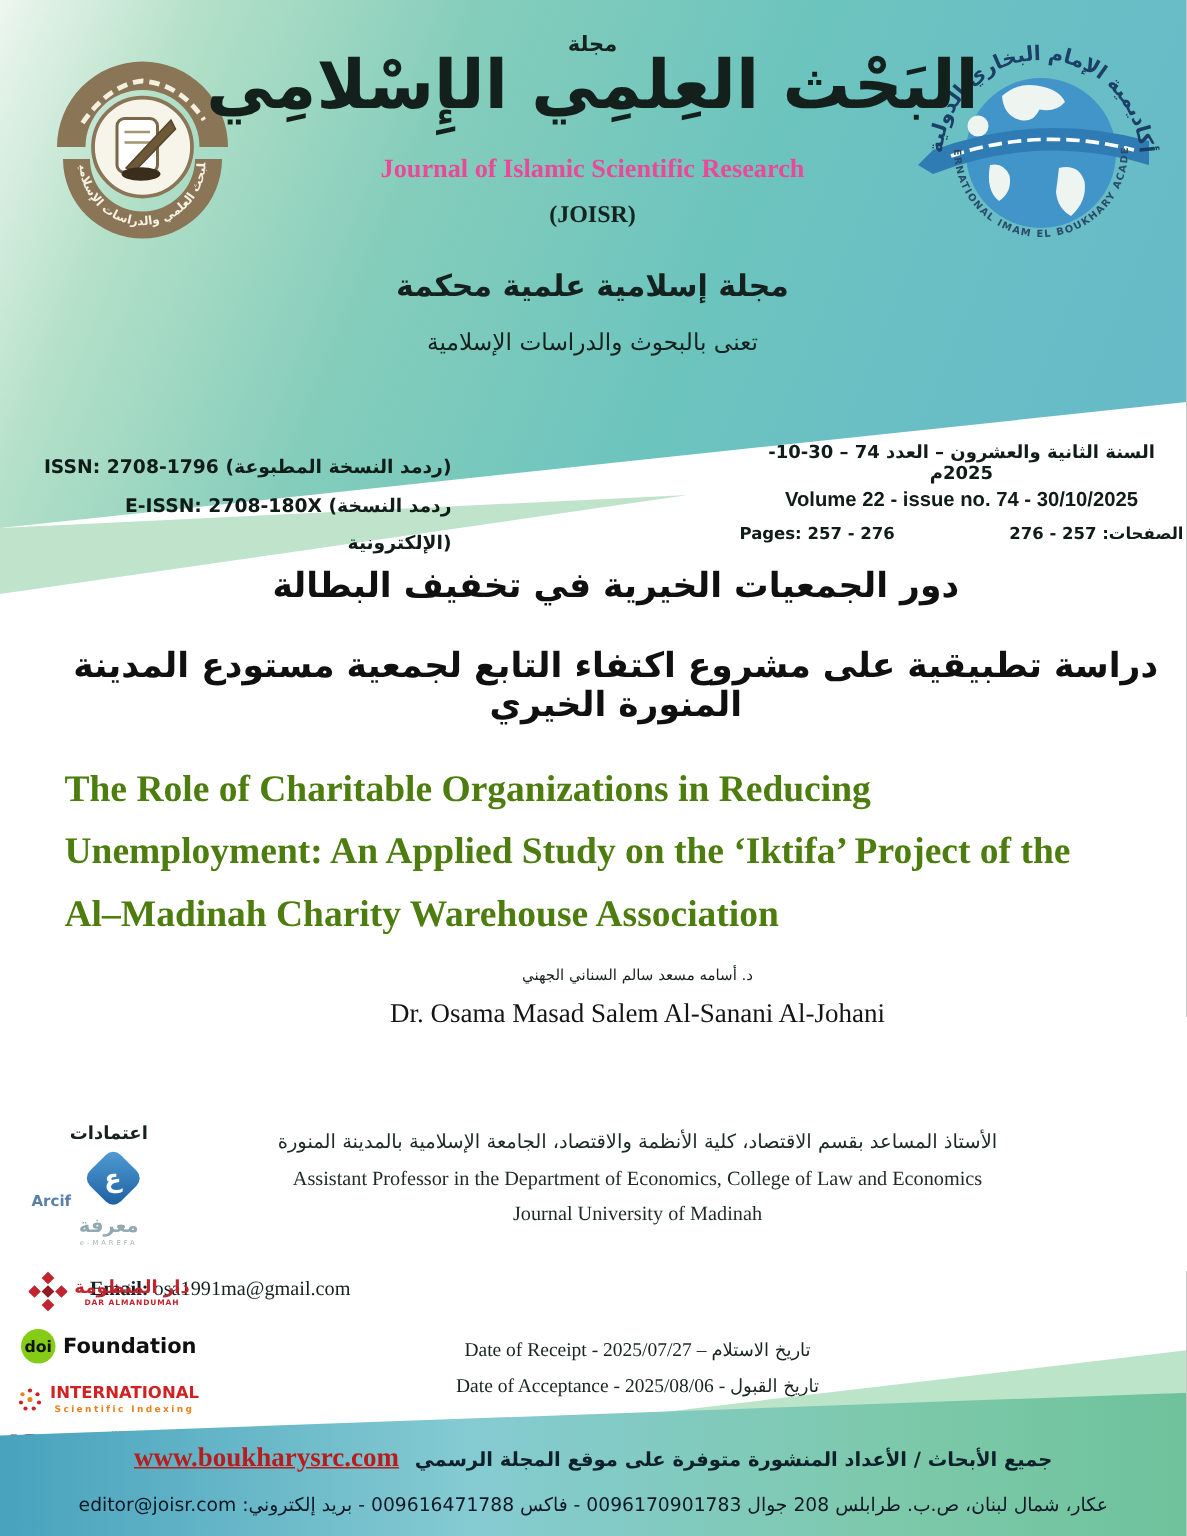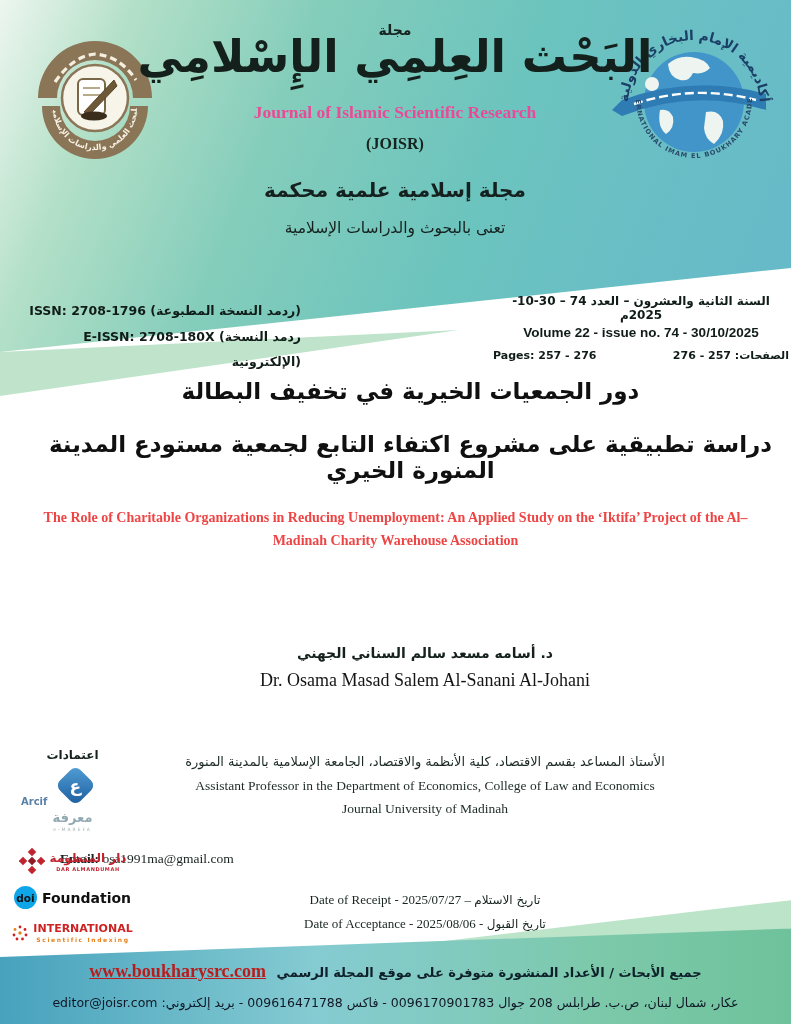--- a/index.html
+++ b/index.html
@@ -38,8 +38,8 @@
   .title-ar{position:absolute;left:0;top:378px;width:791px;text-align:center;direction:rtl;
     font-size:23px;font-weight:bold;color:#101010;padding-left:15px;}
   .title-ar .l2{margin-top:27px;}
-  .title-en{position:absolute;left:43px;top:506px;width:705px;text-align:center;
-    font-size:14px;font-weight:bold;line-height:1.65;color:#ef4444;}
+  .title-en{position:absolute;left:43px;top:506px;width:705px;
+    font-size:25px;font-weight:bold;line-height:1.65;color:#4d7c0f;}
 
   .author-block{position:absolute;left:60px;top:645px;width:730px;text-align:center;}
   .author-ar{direction:rtl;font-size:14px;font-weight:bold;}

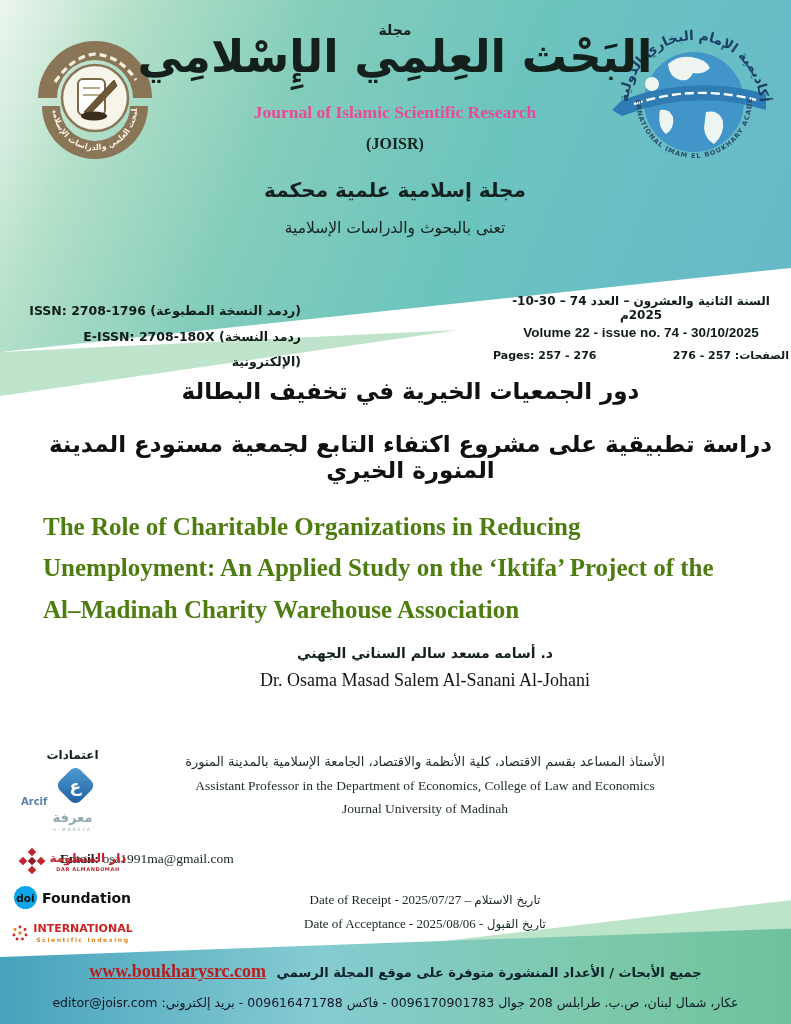--- a/index.html
+++ b/index.html
@@ -42,7 +42,7 @@
     font-size:25px;font-weight:bold;line-height:1.65;color:#4d7c0f;}
 
   .author-block{position:absolute;left:60px;top:645px;width:730px;text-align:center;}
-  .author-ar{direction:rtl;font-size:14px;font-weight:bold;}
+  .author-ar{direction:rtl;font-size:10px;font-weight:normal;}
   .author-en{margin-top:9px;font-size:18px;color:#141414;}
 
   .affil-block{position:absolute;left:60px;top:751px;width:730px;text-align:center;line-height:1.75;}

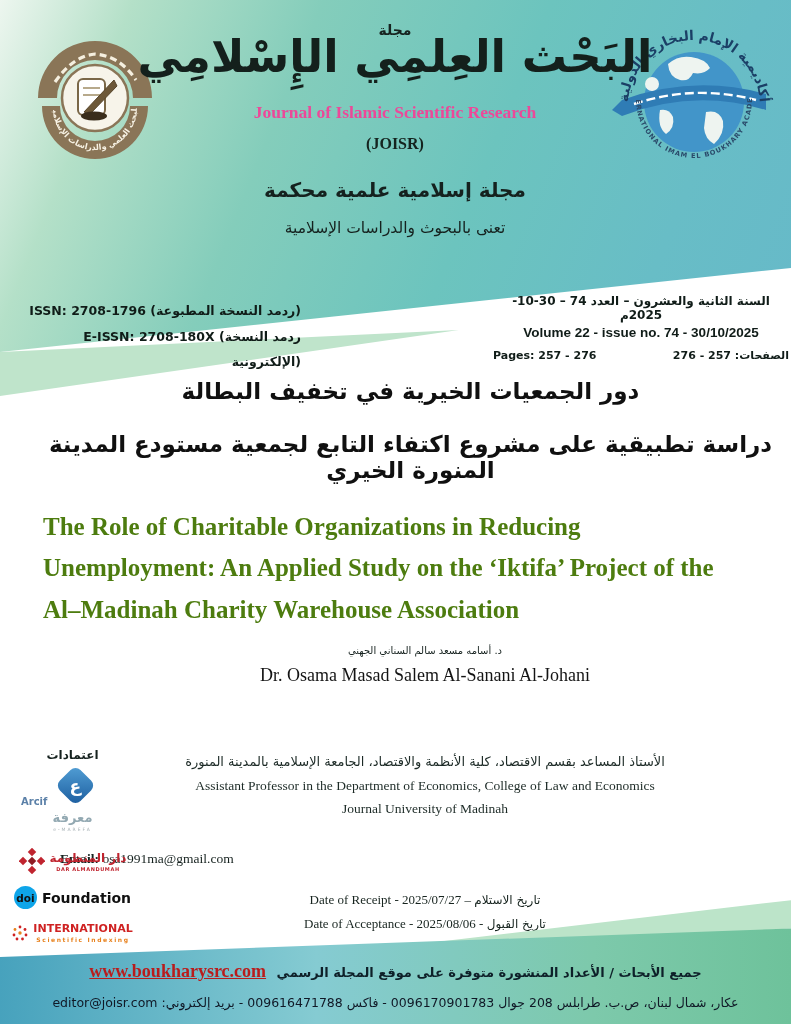--- a/index.html
+++ b/index.html
@@ -72,7 +72,7 @@
   .mandumah-txt .ar{direction:rtl;font-size:12px;font-weight:bold;color:#c0242f;}
   .mandumah-txt .en{font-size:5px;font-weight:bold;color:#c0242f;letter-spacing:.6px;margin-top:1px;}
   .doi{margin-top:12px;display:flex;align-items:center;justify-content:center;gap:5px;}
-  .doi-circle{width:23px;height:23px;border-radius:50%;background:#0ea5e9;color:#111;
+  .doi-circle{width:23px;height:23px;border-radius:50%;background:#84cc16;color:#111;
     font-size:10.5px;font-weight:bold;display:flex;align-items:center;justify-content:center;}
   .doi-word{font-size:14px;font-weight:800;color:#101010;}
   .isi{margin-top:13px;display:flex;align-items:center;justify-content:center;gap:5px;}

